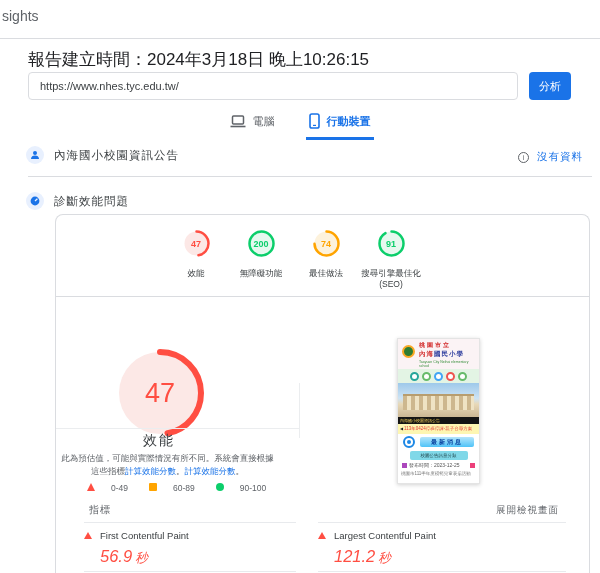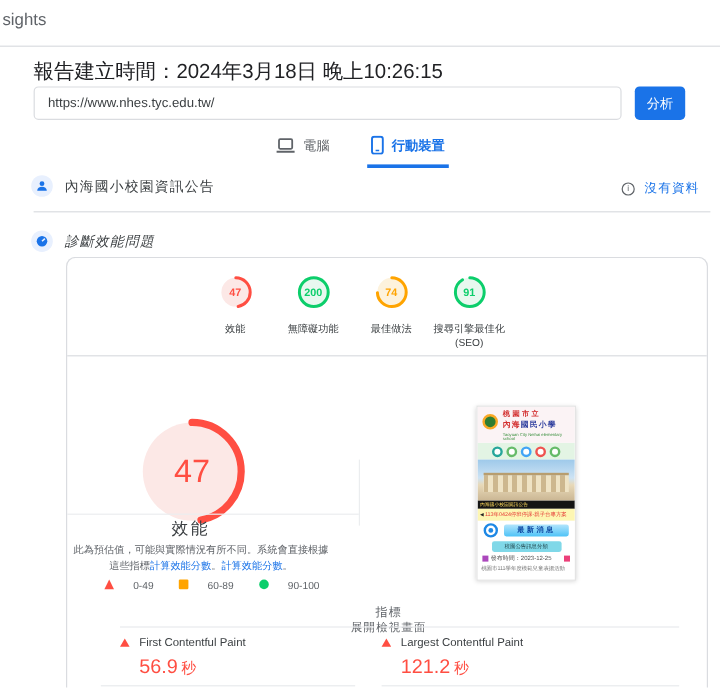--- a/index.html
+++ b/index.html
@@ -27,7 +27,7 @@
     display:flex; align-items:center; justify-content:center; flex:none; }
   .sec-title { font-size:11.5px; color:#3c4043; letter-spacing:1px; }
   .row-field { top:146px; }
-  .row-diag  { top:192px;font-style:italic; }
+  .row-diag  { top:192px; }
   .no-data-wrap { position:absolute; left:518px; top:150px; display:flex; align-items:center; gap:8px; }
   .info-icon { width:11px; height:11px; border:1px solid #5f6368; border-radius:50%;
     display:flex; align-items:center; justify-content:center; font-size:7px; color:#5f6368; cursor:pointer; }

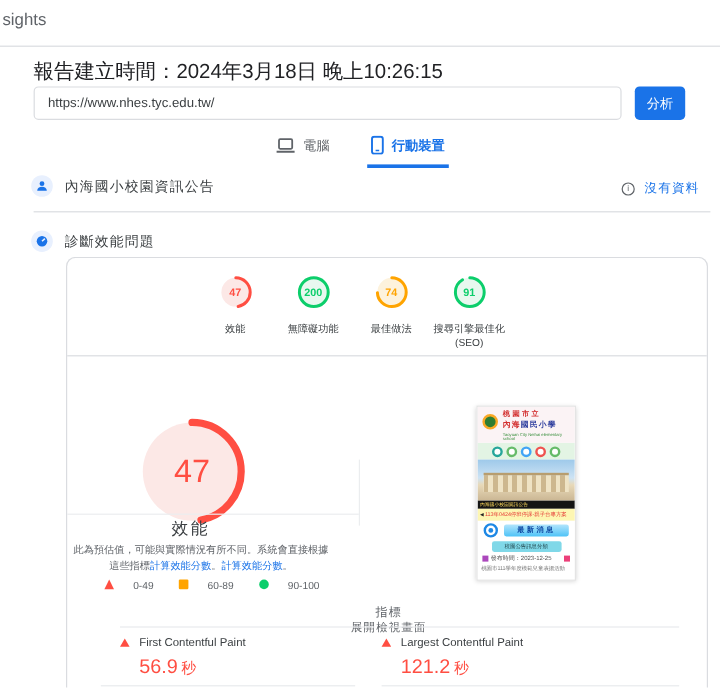--- a/index.html
+++ b/index.html
@@ -68,7 +68,7 @@
   .dot { width:8px; height:8px; background:#0cce6b; border-radius:50%; }
 
   .metrics-head { position:absolute; left:33px; right:30px; top:288px; display:flex;
-    justify-content:space-between; align-items:center;flex-direction:column; }
+    justify-content:space-between; align-items:center; }
   .m-label { font-size:10px; color:#5f6368; letter-spacing:1px; }
   .m-expand { font-size:9.5px; color:#5f6368; cursor:pointer; letter-spacing:1px; }
 

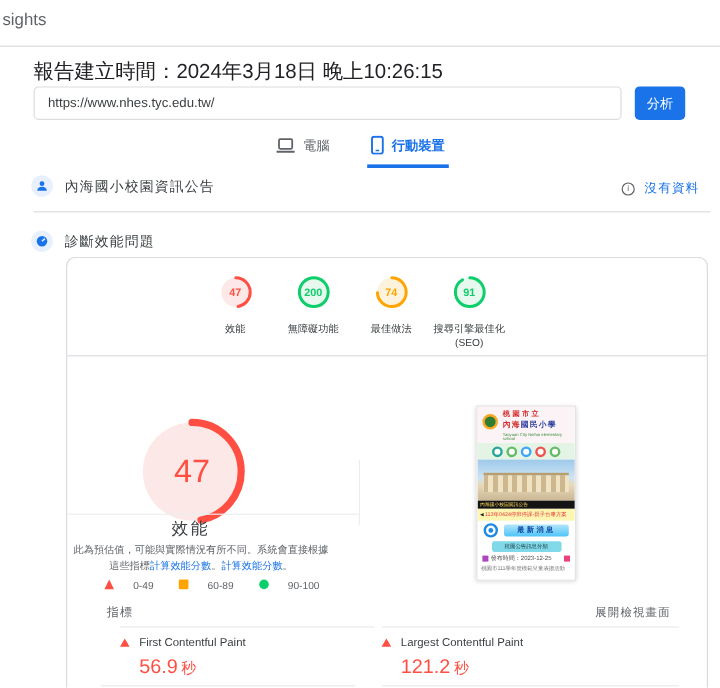--- a/index.html
+++ b/index.html
@@ -73,7 +73,7 @@
   .m-expand { font-size:9.5px; color:#5f6368; cursor:pointer; letter-spacing:1px; }
 
   .metric { position:absolute; top:307px; border-top:1px solid #e8eaed; padding-top:7px; }
-  .metric-l { left:44px; width:212px; }
+  .metric-l { left:28px; width:212px; }
   .metric-r { left:262px; width:248px; }
   .m-row { display:flex; align-items:center; gap:8px; }
   .m-tri { width:0; height:0; border-left:4px solid transparent; border-right:4px solid transparent;

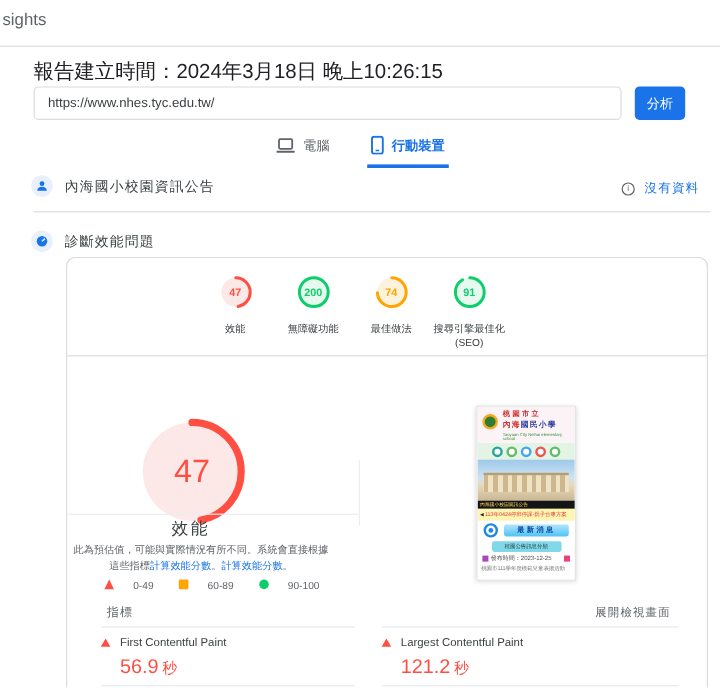--- a/index.html
+++ b/index.html
@@ -79,7 +79,7 @@
   .m-tri { width:0; height:0; border-left:4px solid transparent; border-right:4px solid transparent;
     border-bottom:7px solid #ff4e42; }
   .m-name { font-size:9.5px; color:#3c4043; }
-  .m-value { margin:6px 0 0 16px; font-size:16.5px; color:#ff4e42; }
+  .m-value { margin:6px 0 0 16px; font-size:16.5px; color:#ff4e42;font-style:italic; }
   .m-unit { font-size:12.5px; margin-left:3px; }
   .next-border { position:absolute; top:356px; height:1px; background:#e8eaed; }
   .nb-l { left:28px; width:212px; } .nb-r { left:262px; width:248px; }

